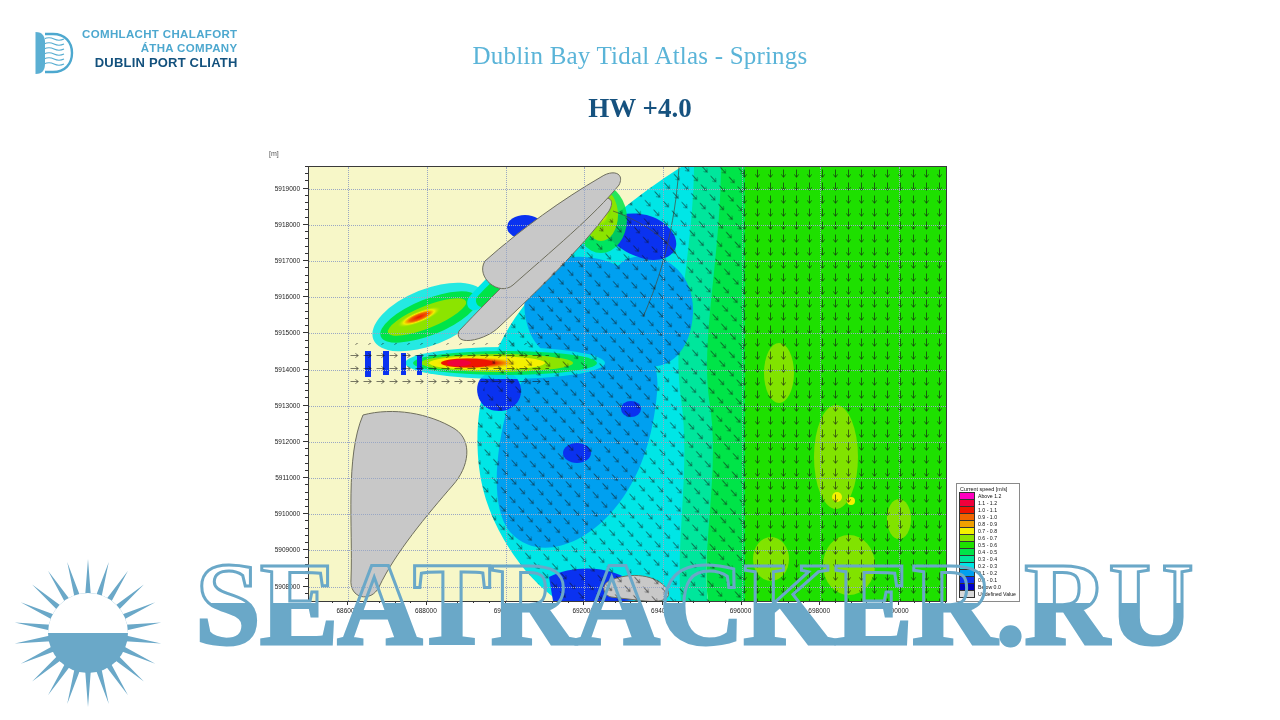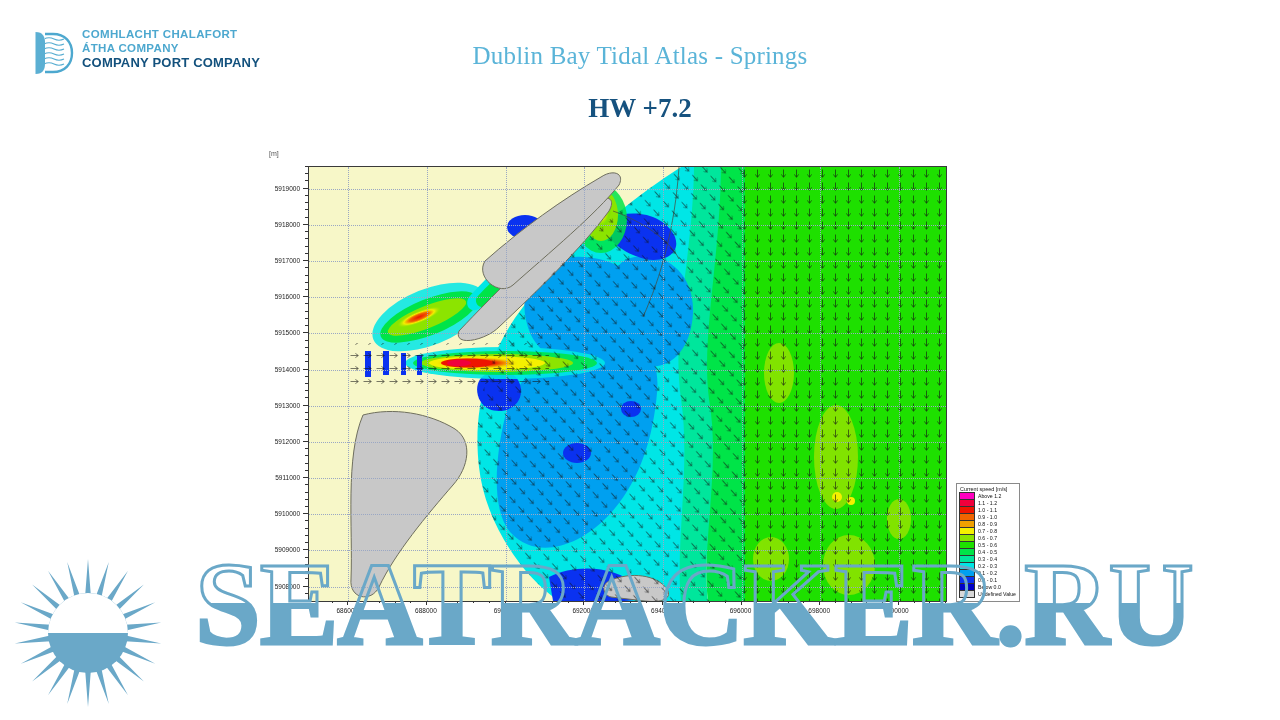--- a/index.html
+++ b/index.html
@@ -9,7 +9,7 @@
   
   #logo{position:absolute;left:34px;top:28px;width:240px;height:52px;}
   #logo .mark{position:absolute;left:0;top:2px;width:44px;height:46px;}
-  #logo .logotext{position:absolute;left:48px;top:0;line-height:1.18;}
+  #logo .logotext{position:absolute;left:48px;top:0;line-height:1.18;text-align:right;}
   #logo .l1,#logo .l2{font-size:11.5px;font-weight:bold;letter-spacing:.35px;color:#4da8cf;}
   #logo .l3{font-size:13px;font-weight:bold;letter-spacing:.2px;color:#13517d;}
 

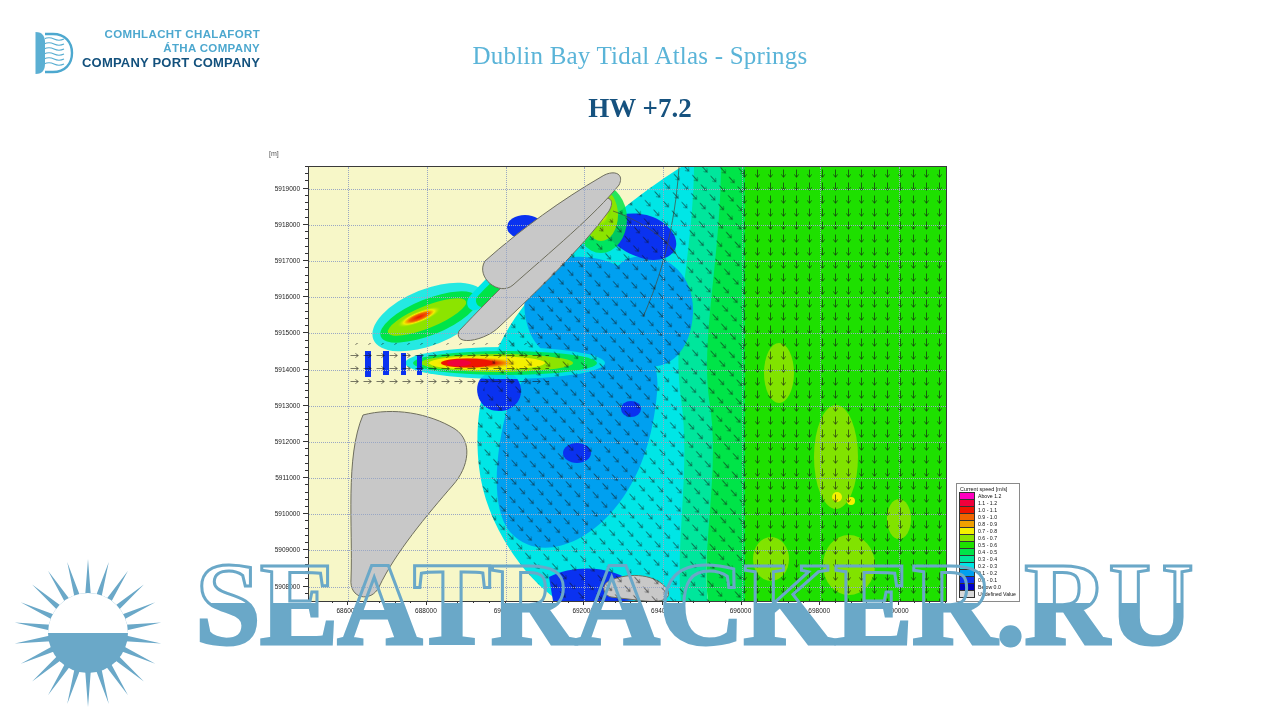--- a/index.html
+++ b/index.html
@@ -94,7 +94,7 @@
   <div class="logotext">
     <div class="l1">COMHLACHT CHALAFORT</div>
     <div class="l2">ÁTHA COMPANY</div>
-    <div class="l3">COMPANY PORT COMPANY</div>
+    <div class="l3">DUBLIN PORT CLIATH</div>
   </div>
 </div>
 

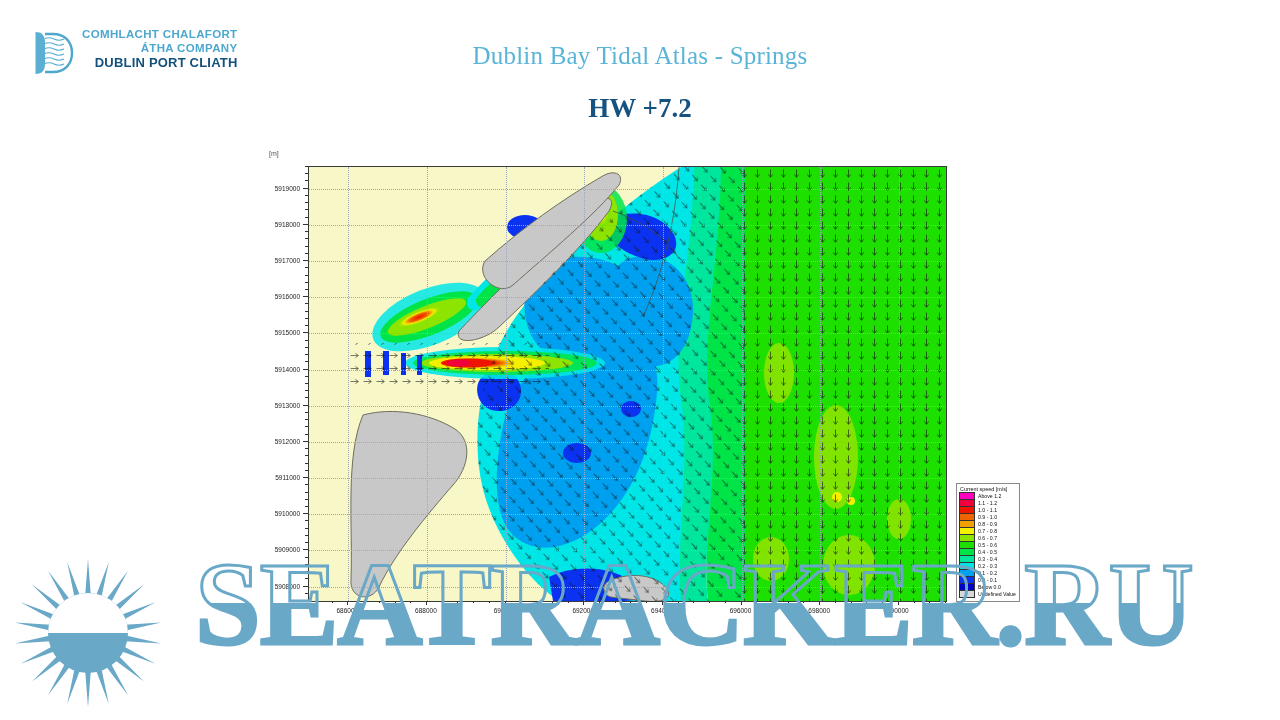--- a/index.html
+++ b/index.html
@@ -99,7 +99,7 @@
 </div>
 
 <div id="title-main">Dublin Bay Tidal Atlas - Springs</div>
-<div id="title-sub">HW +7.2</div>
+<div id="title-sub">HW +4.0</div>
 
 <div id="figure">
 

